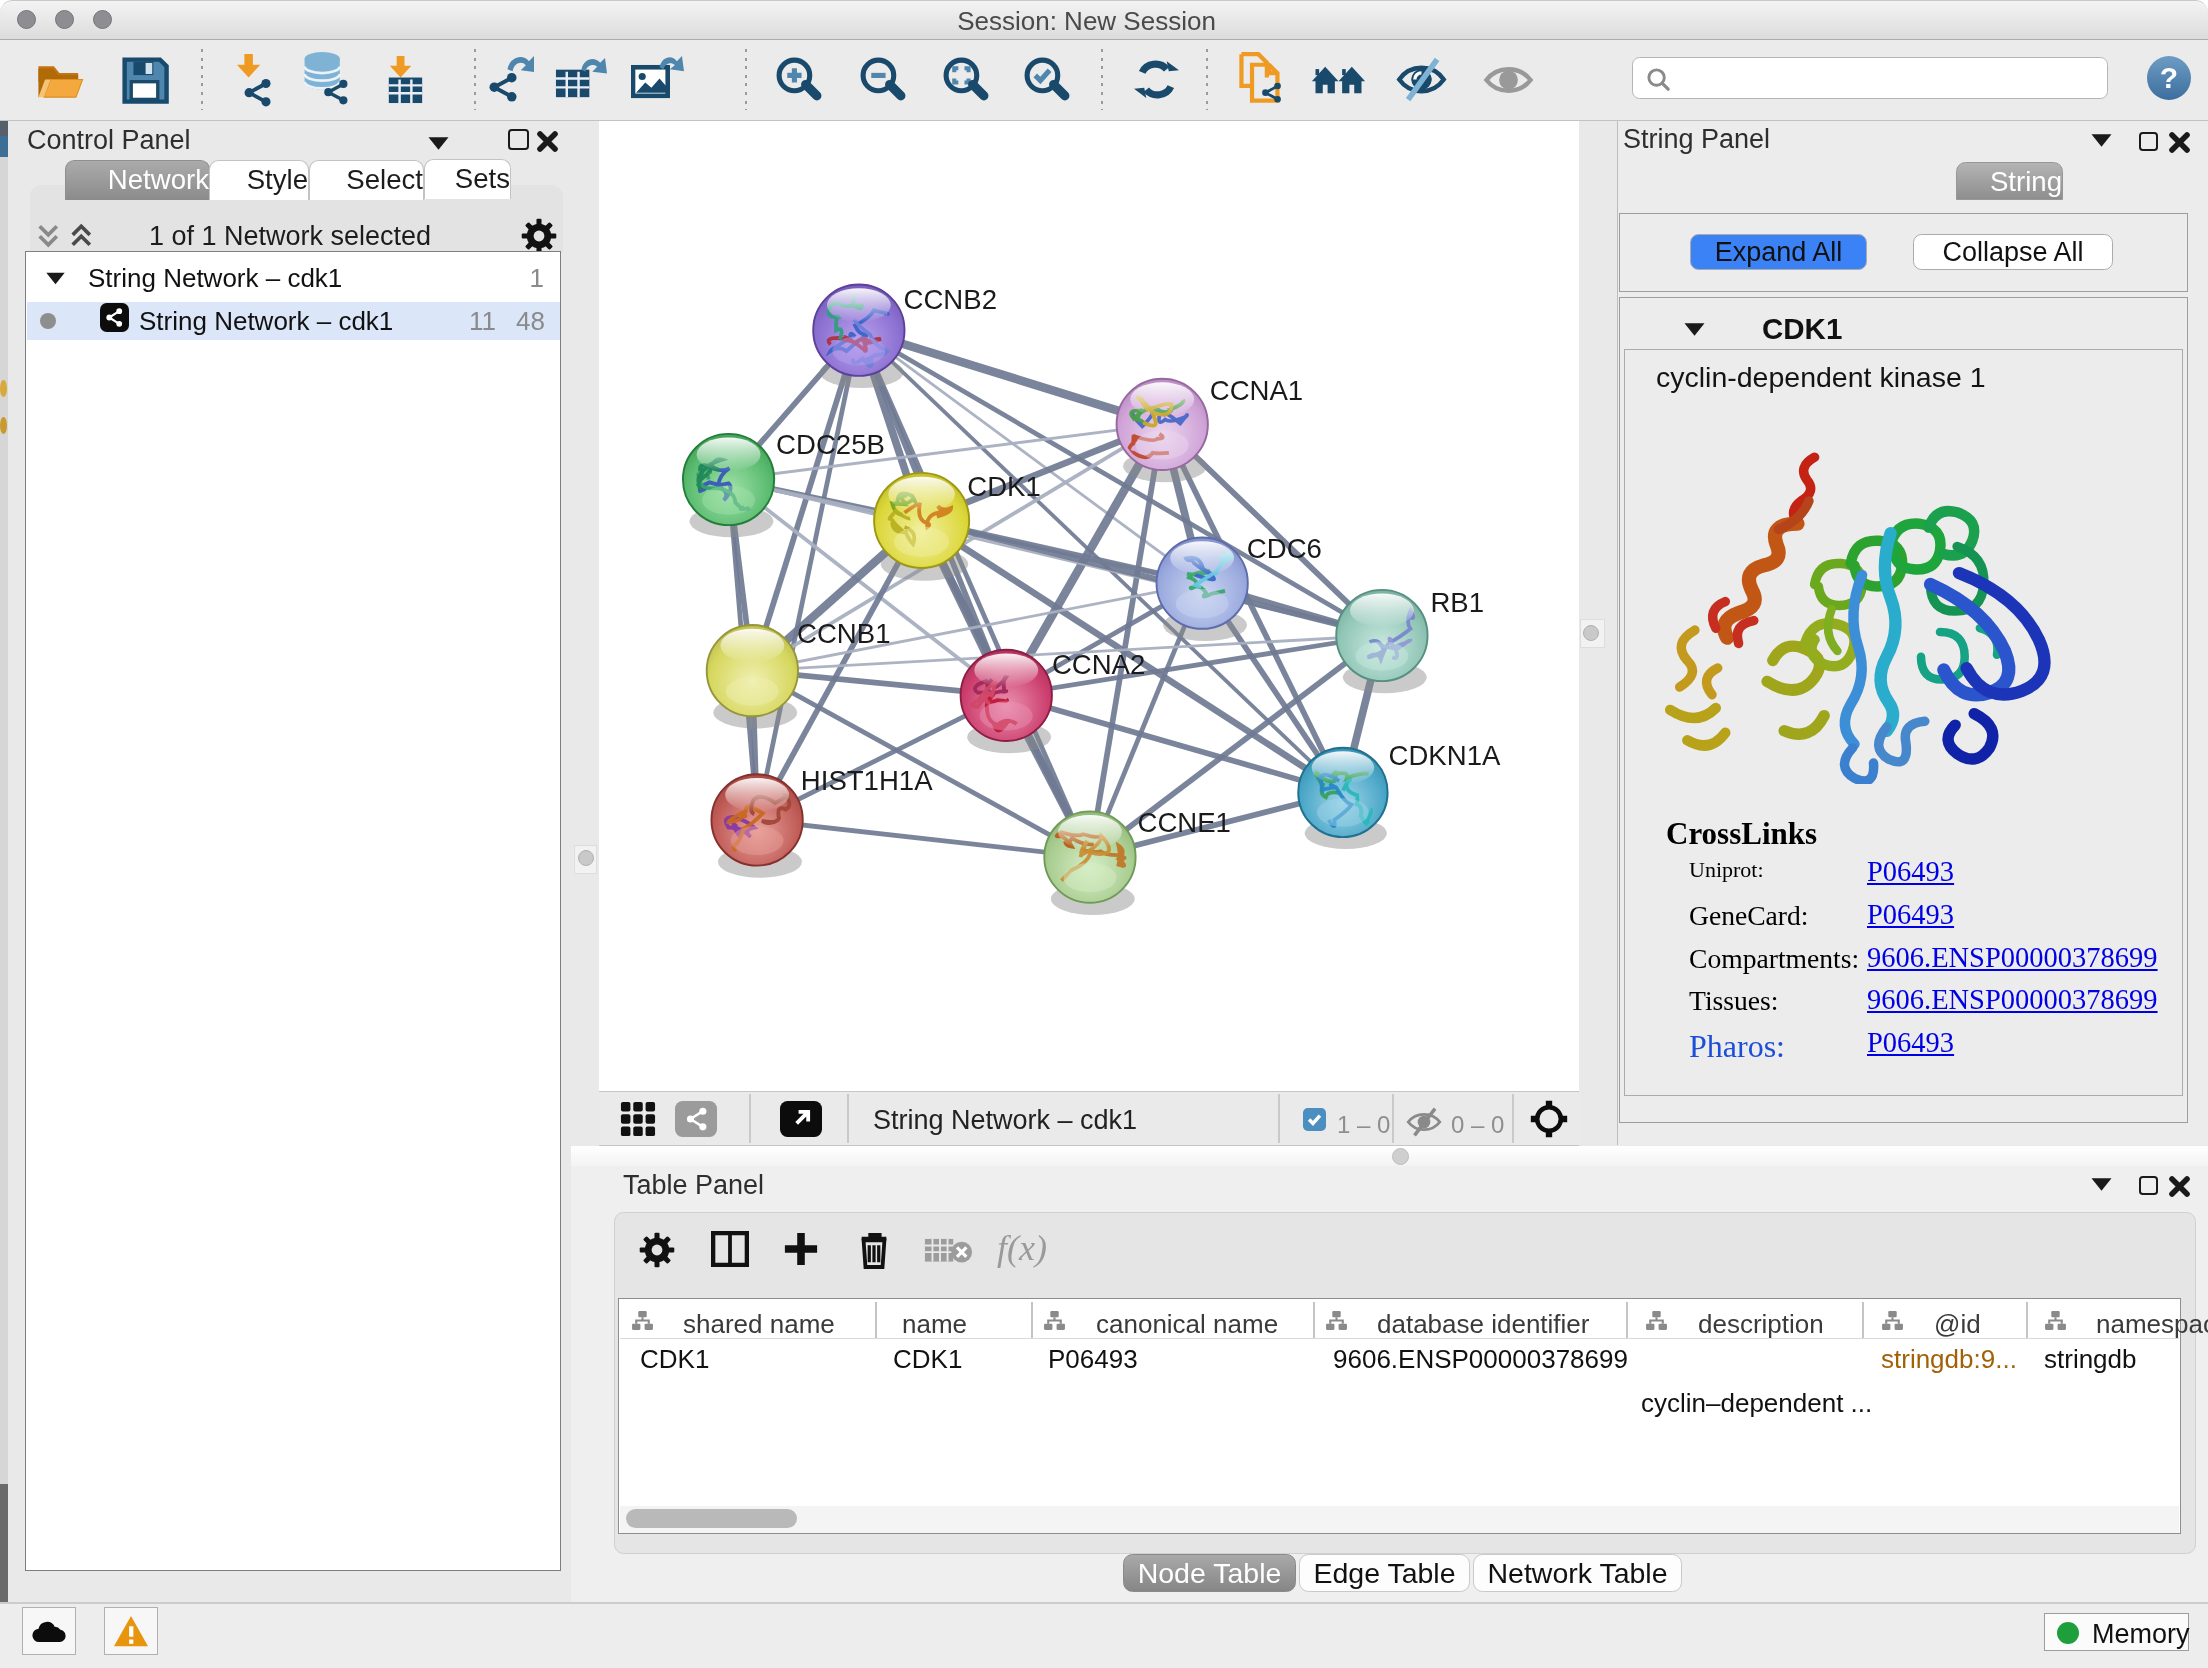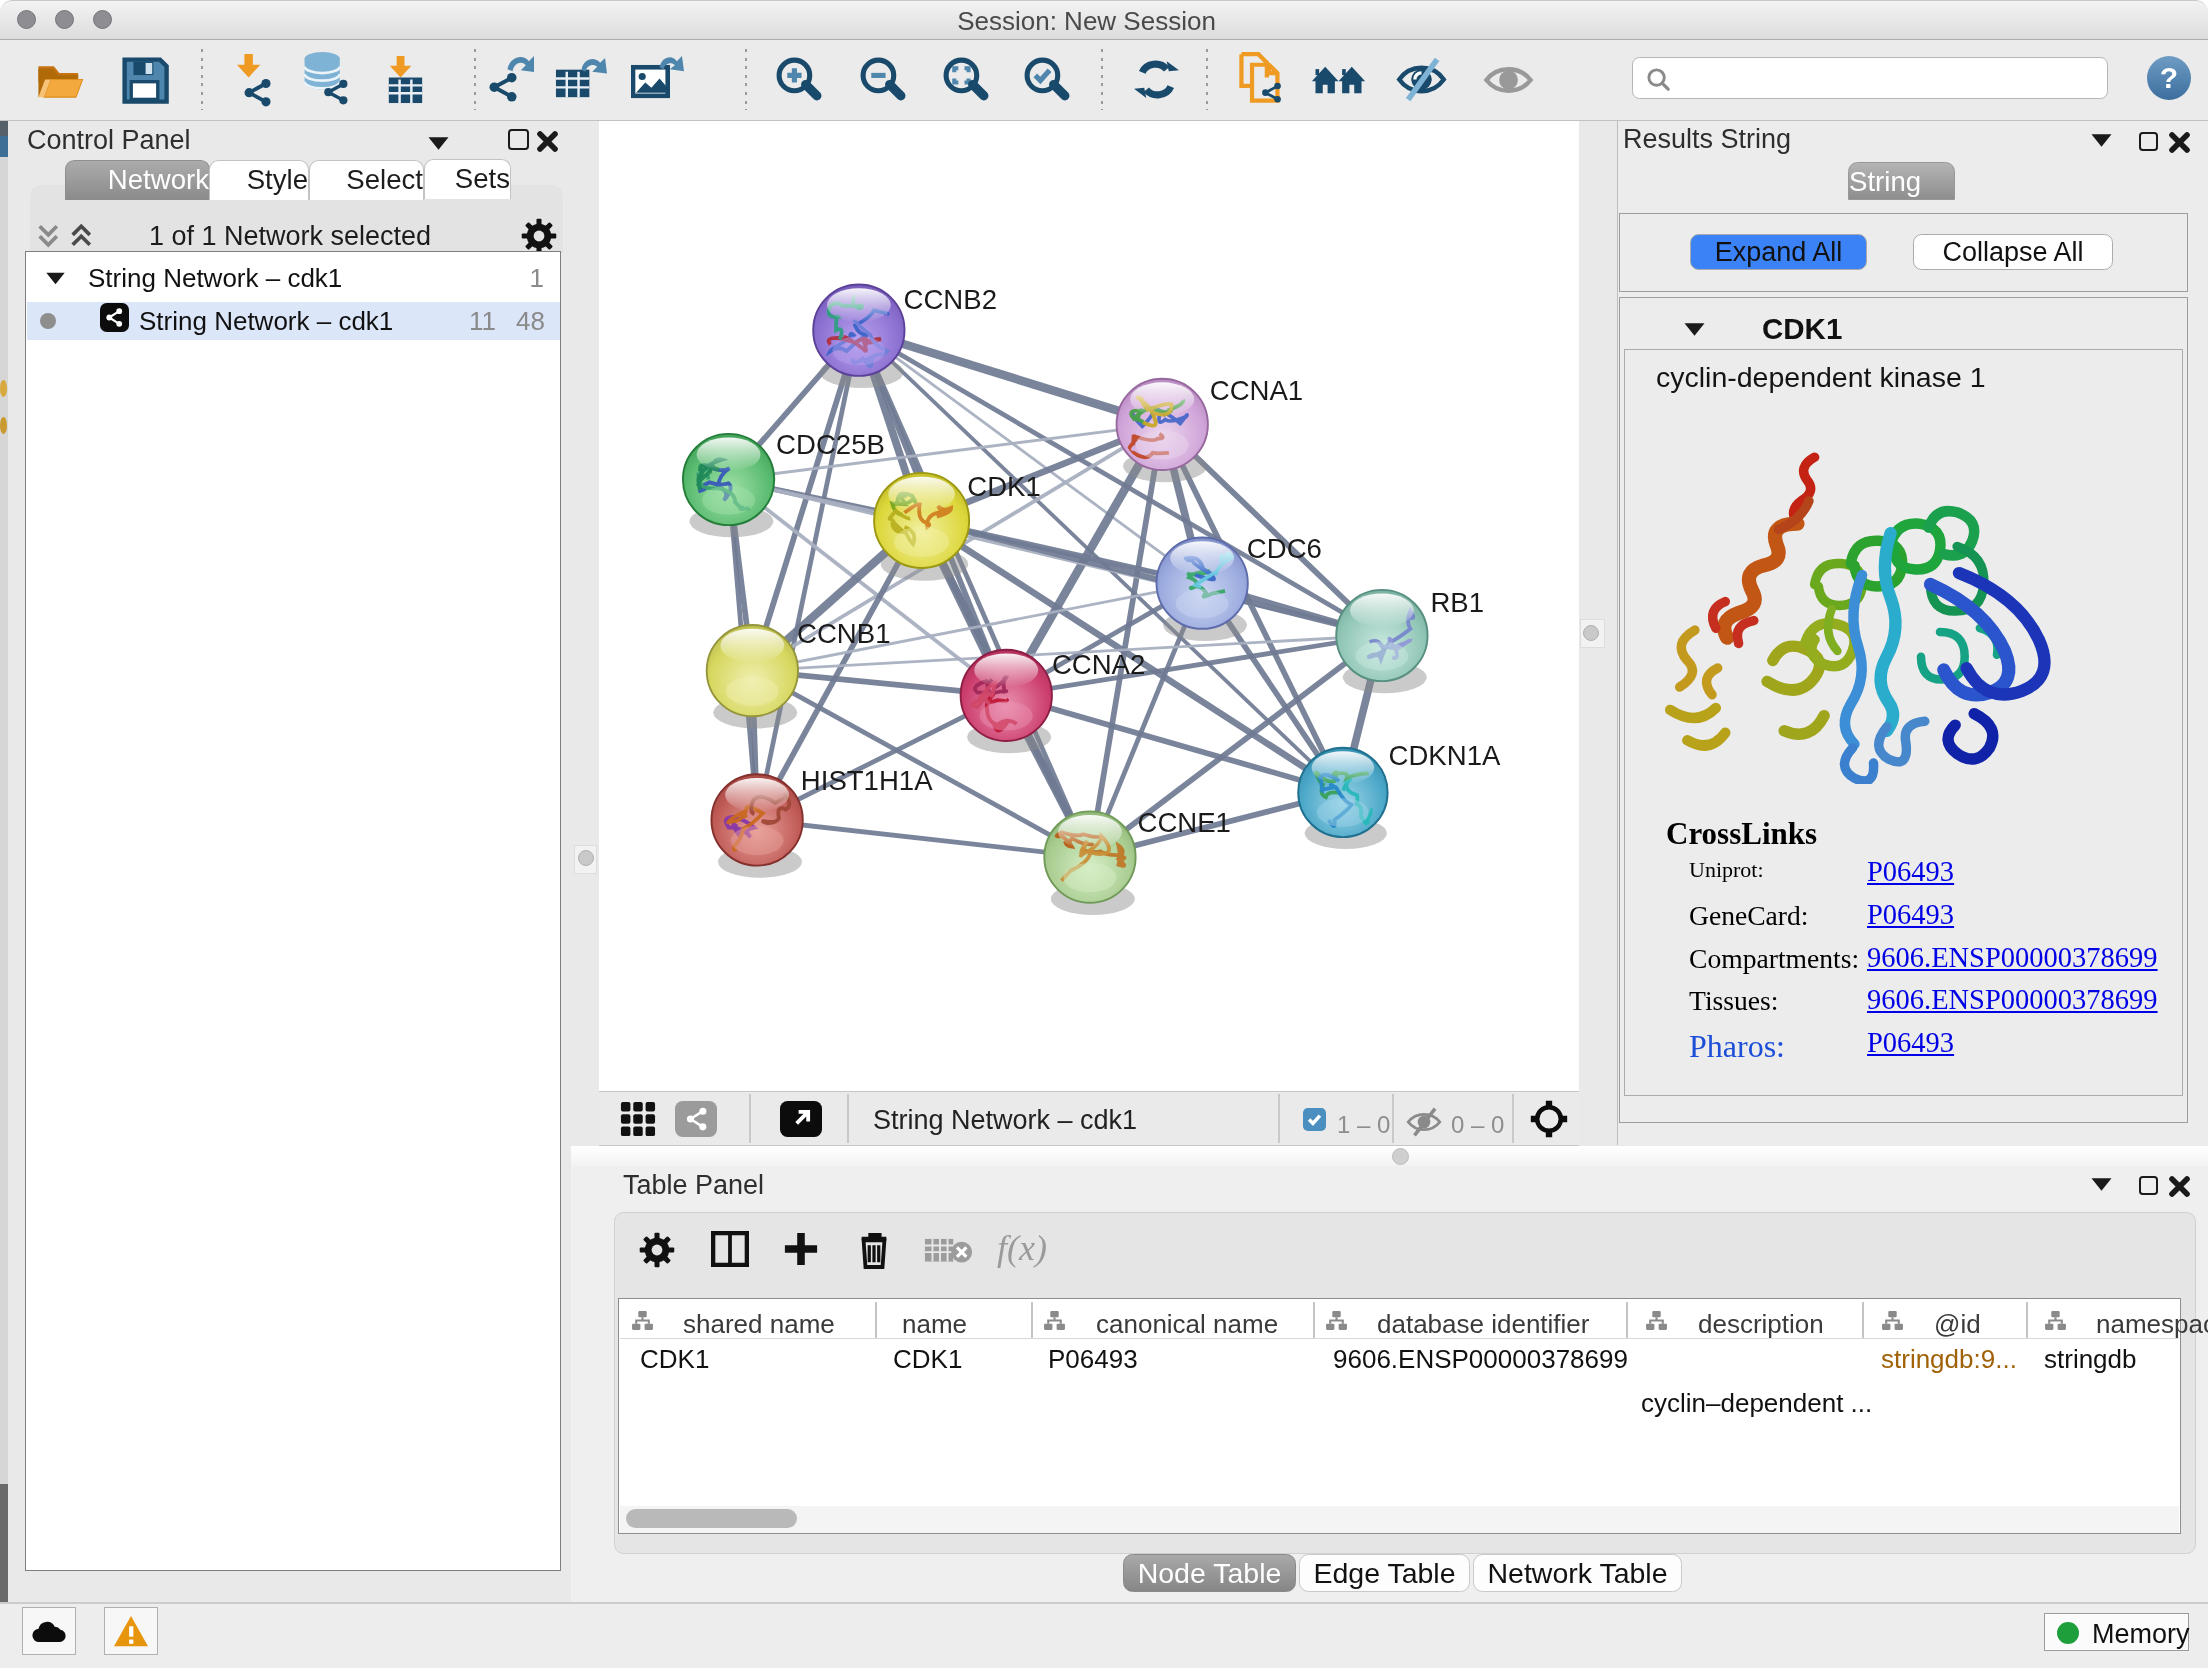--- a/index.html
+++ b/index.html
@@ -527,7 +527,7 @@
 <div class="abs" style="left:1392px;top:1148px;width:17px;height:17px;border-radius:50%;background:#cfcfcf;border:1px solid #bdbdbd;"></div>
 <div class="abs" style="left:1617px;top:121px;width:592px;height:1024px;background:#ececec;
  border-left:1.9px solid #bdbdbd;"></div>
-<div class="abs hdr" style="left:1623px;top:124px;">Results String</div>
+<div class="abs hdr" style="left:1623px;top:124px;">String Panel</div>
 <svg class="abs" style="left:2089px;top:128px;" width="25" height="25" viewBox="0 0 20 20">
       <path d="M2 5 h16 l-8 10 z" fill="#1a1a1a"></path>
     </svg>

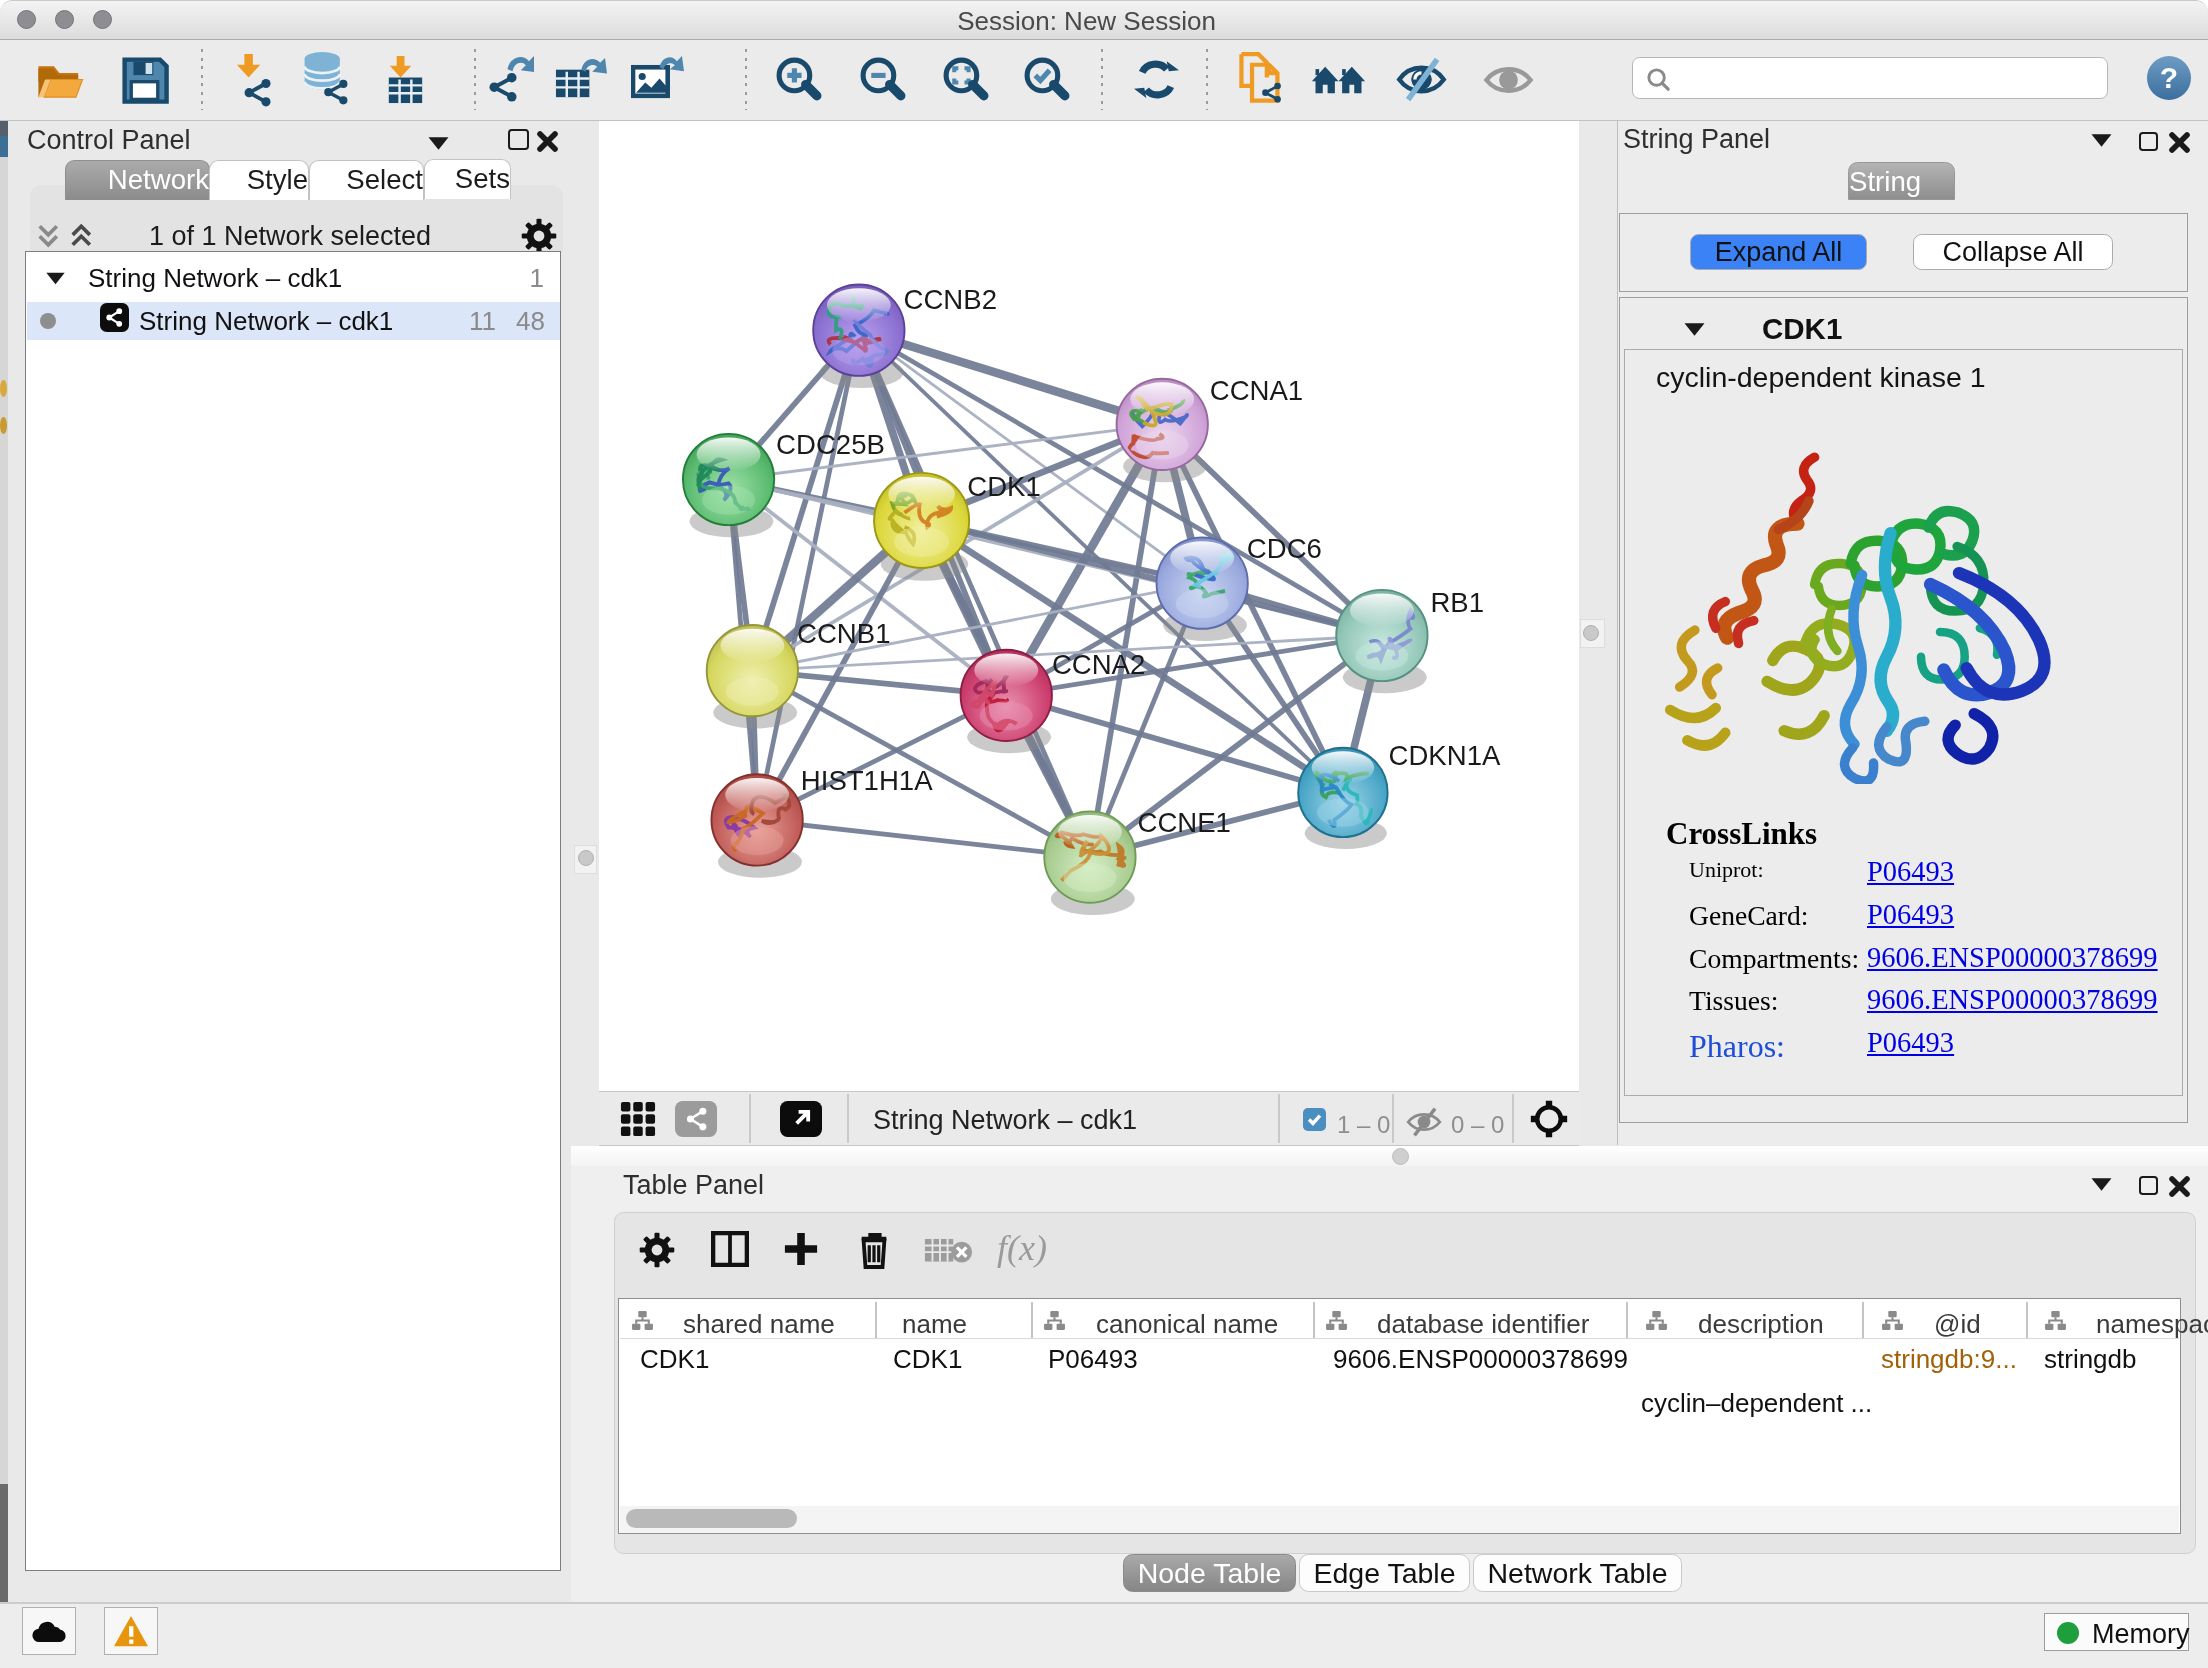--- a/index.html
+++ b/index.html
@@ -535,8 +535,8 @@
 <svg class="abs" style="left:2167px;top:130px;" width="25" height="25" viewBox="0 0 20 20">
       <path d="M4 4 L16 16 M16 4 L4 16" stroke="#1a1a1a" stroke-width="4.5" stroke-linecap="round"></path>
     </svg>
-<div class="abs" style="left:1848px;top:162px;width:107px;height:38px;border-radius:9.5px 9.5px 0 0;
- background:linear-gradient(#b4b4b4,#8e8e8e);border:1px solid #979797;color:#fff;text-align:left;
+<div class="abs" style="left:1956px;top:162px;width:107px;height:38px;border-radius:9.5px 9.5px 0 0;
+ background:linear-gradient(#b4b4b4,#8e8e8e);border:1px solid #979797;color:#fff;text-align:right;
  font-size:27.6px;line-height:38px;">String</div>
 <div class="abs" style="left:1619px;top:213px;width:569px;height:79px;background:#ececec;
  border:1.9px solid #9d9d9d;"></div>

